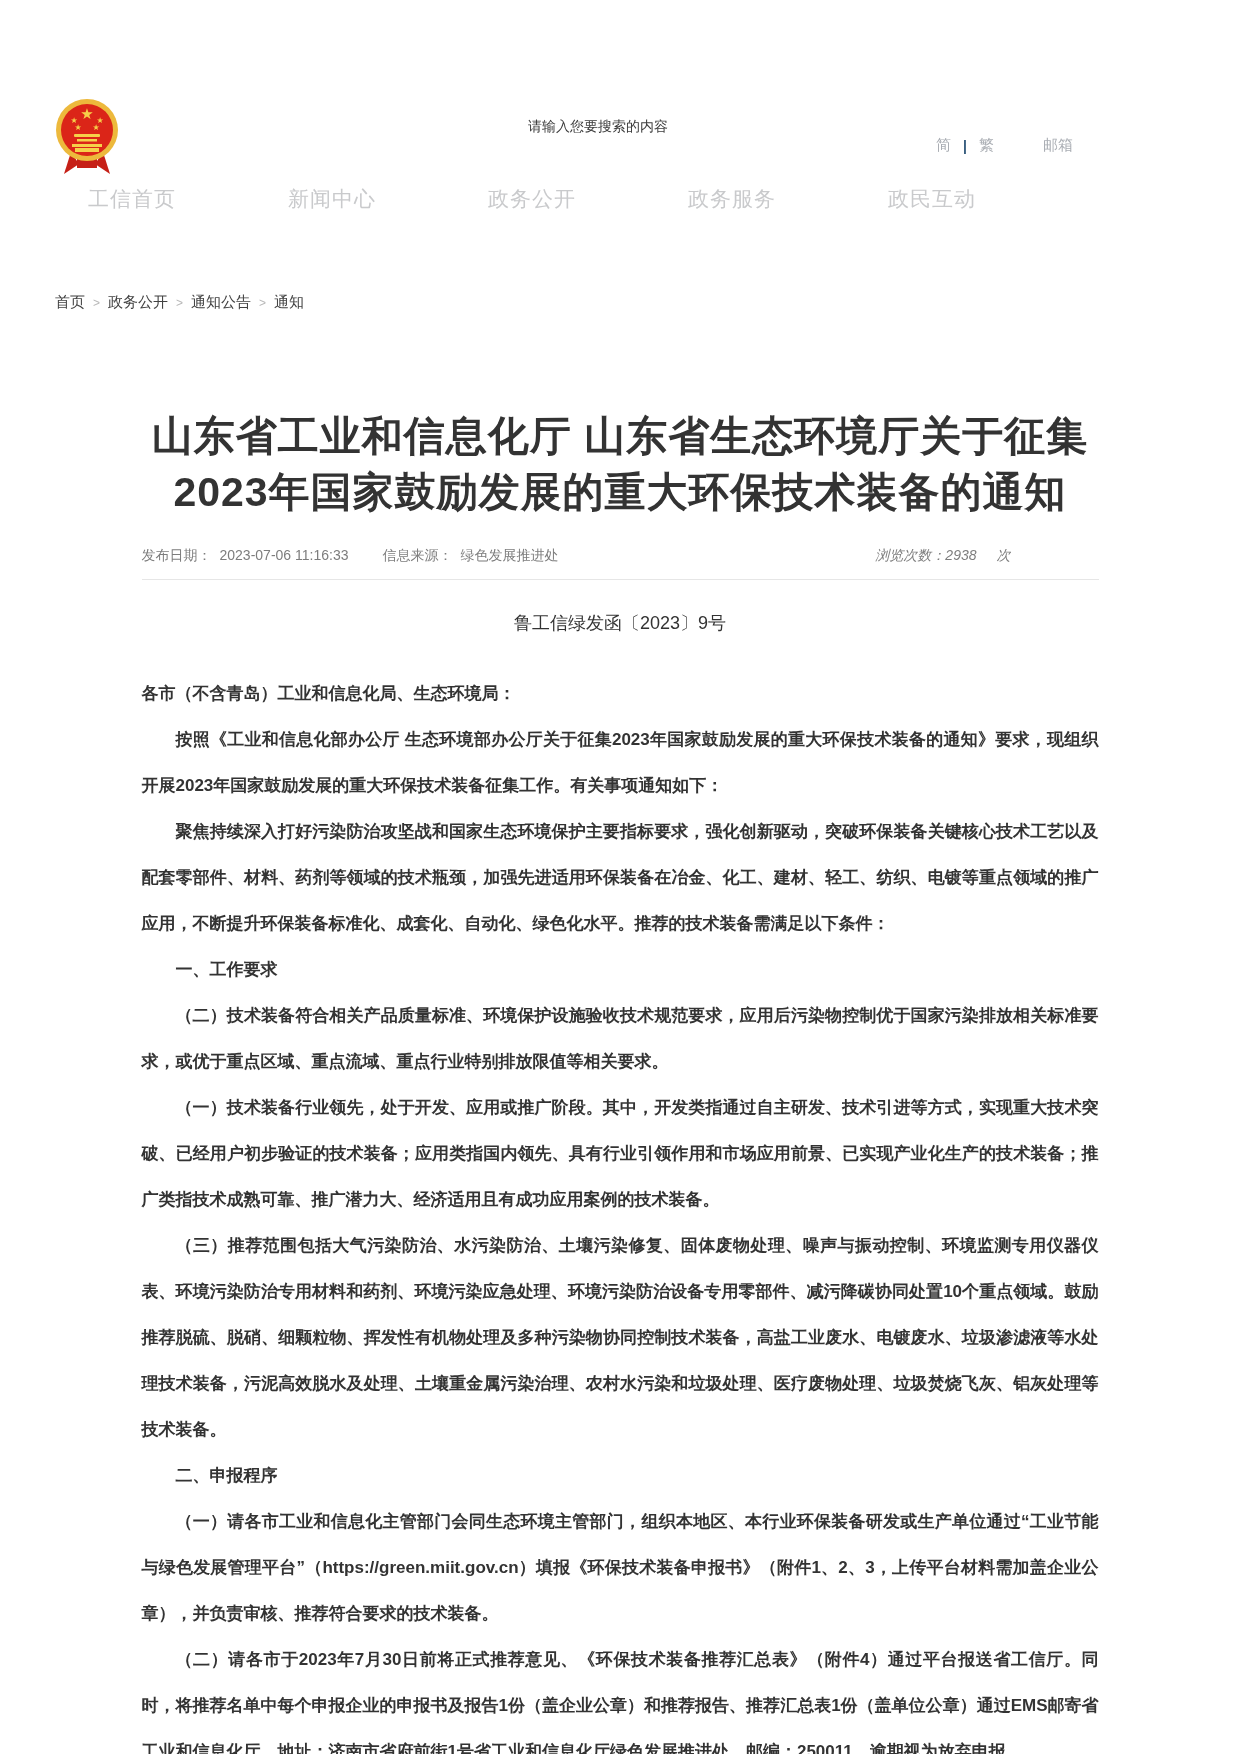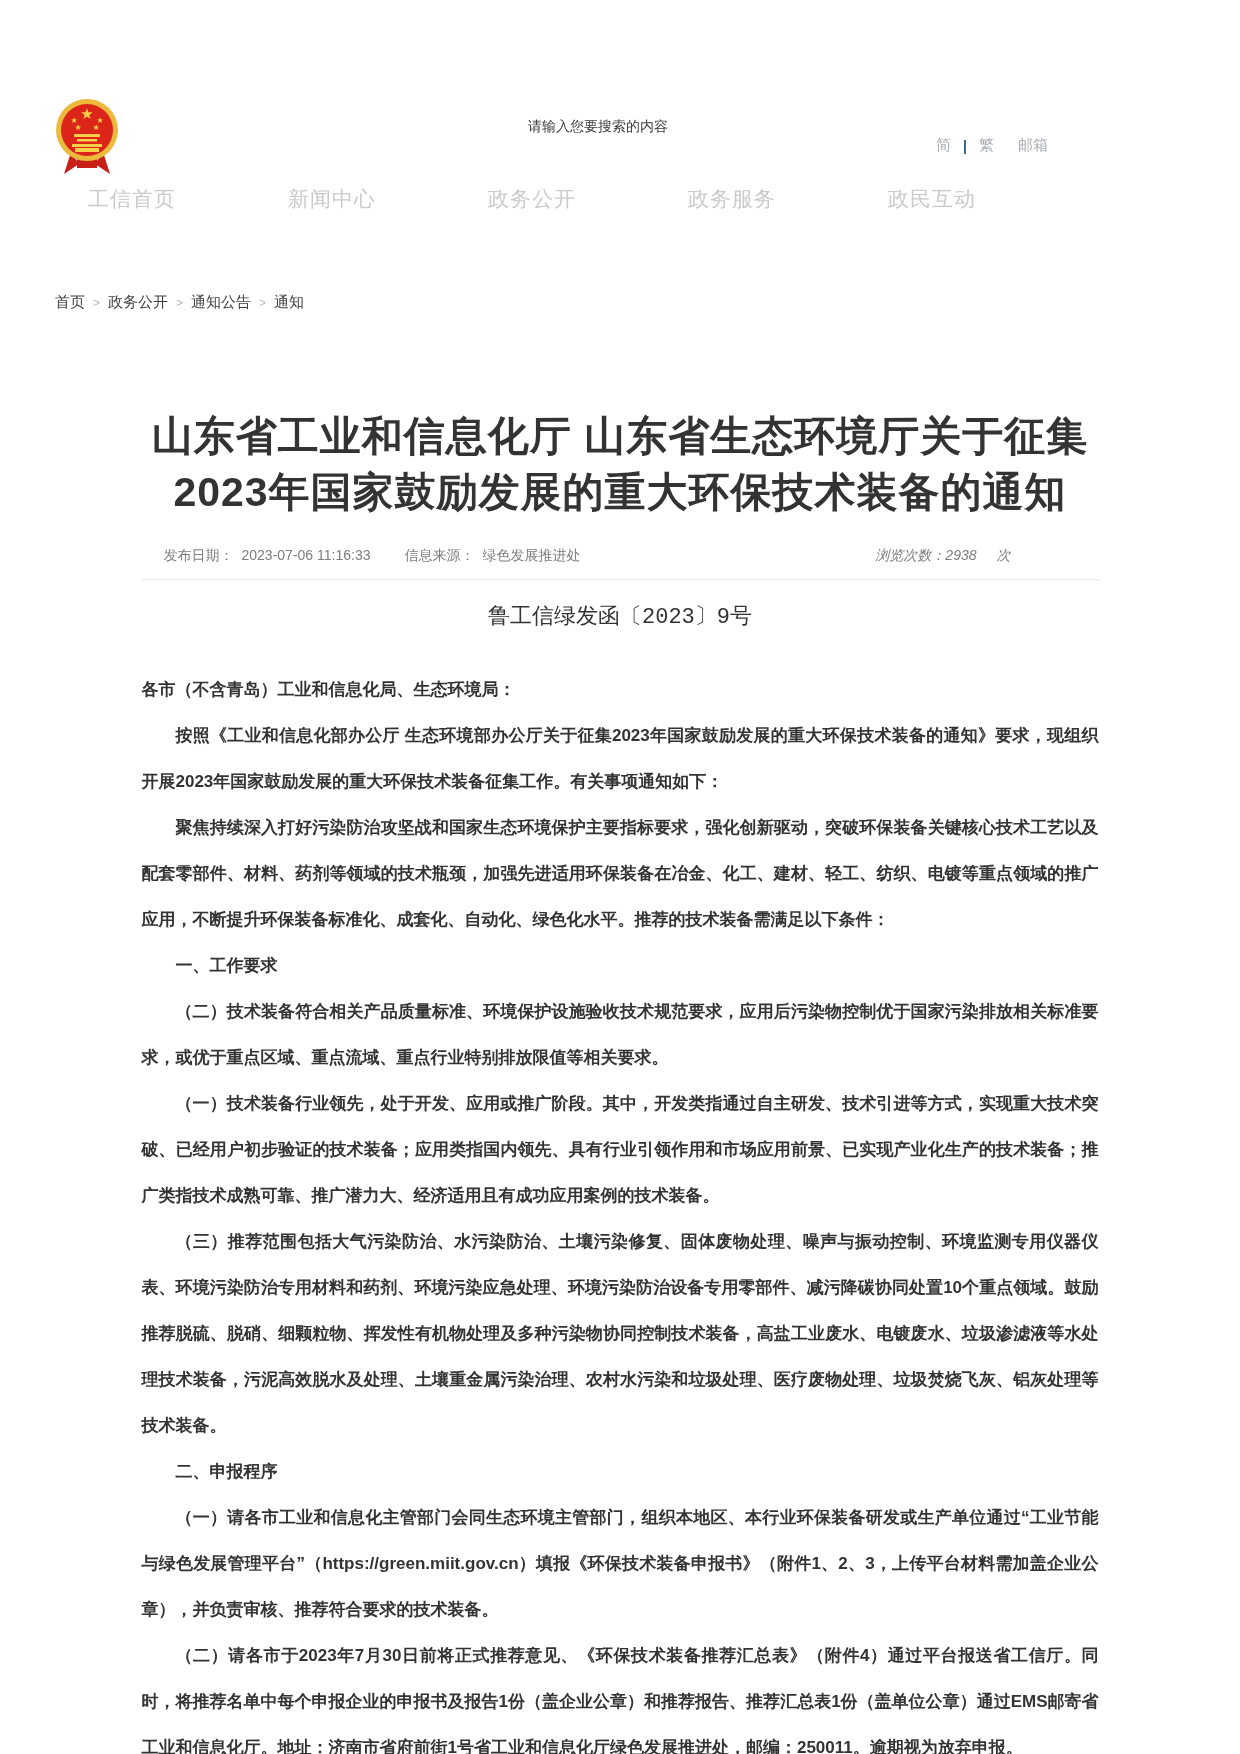--- a/index.html
+++ b/index.html
@@ -25,7 +25,7 @@
   }
   .lang-item { cursor:pointer; }
   .lang-divider { color:#2e5679; font-weight:bold; margin:0 12px; font-size:14px; }
-  .mailbox { margin-left:24px; }
+  .mailbox { margin-left:49px; }
   
   .nav { padding-left:88px; height:62px; display:flex; align-items:flex-start; }
   .nav-item {

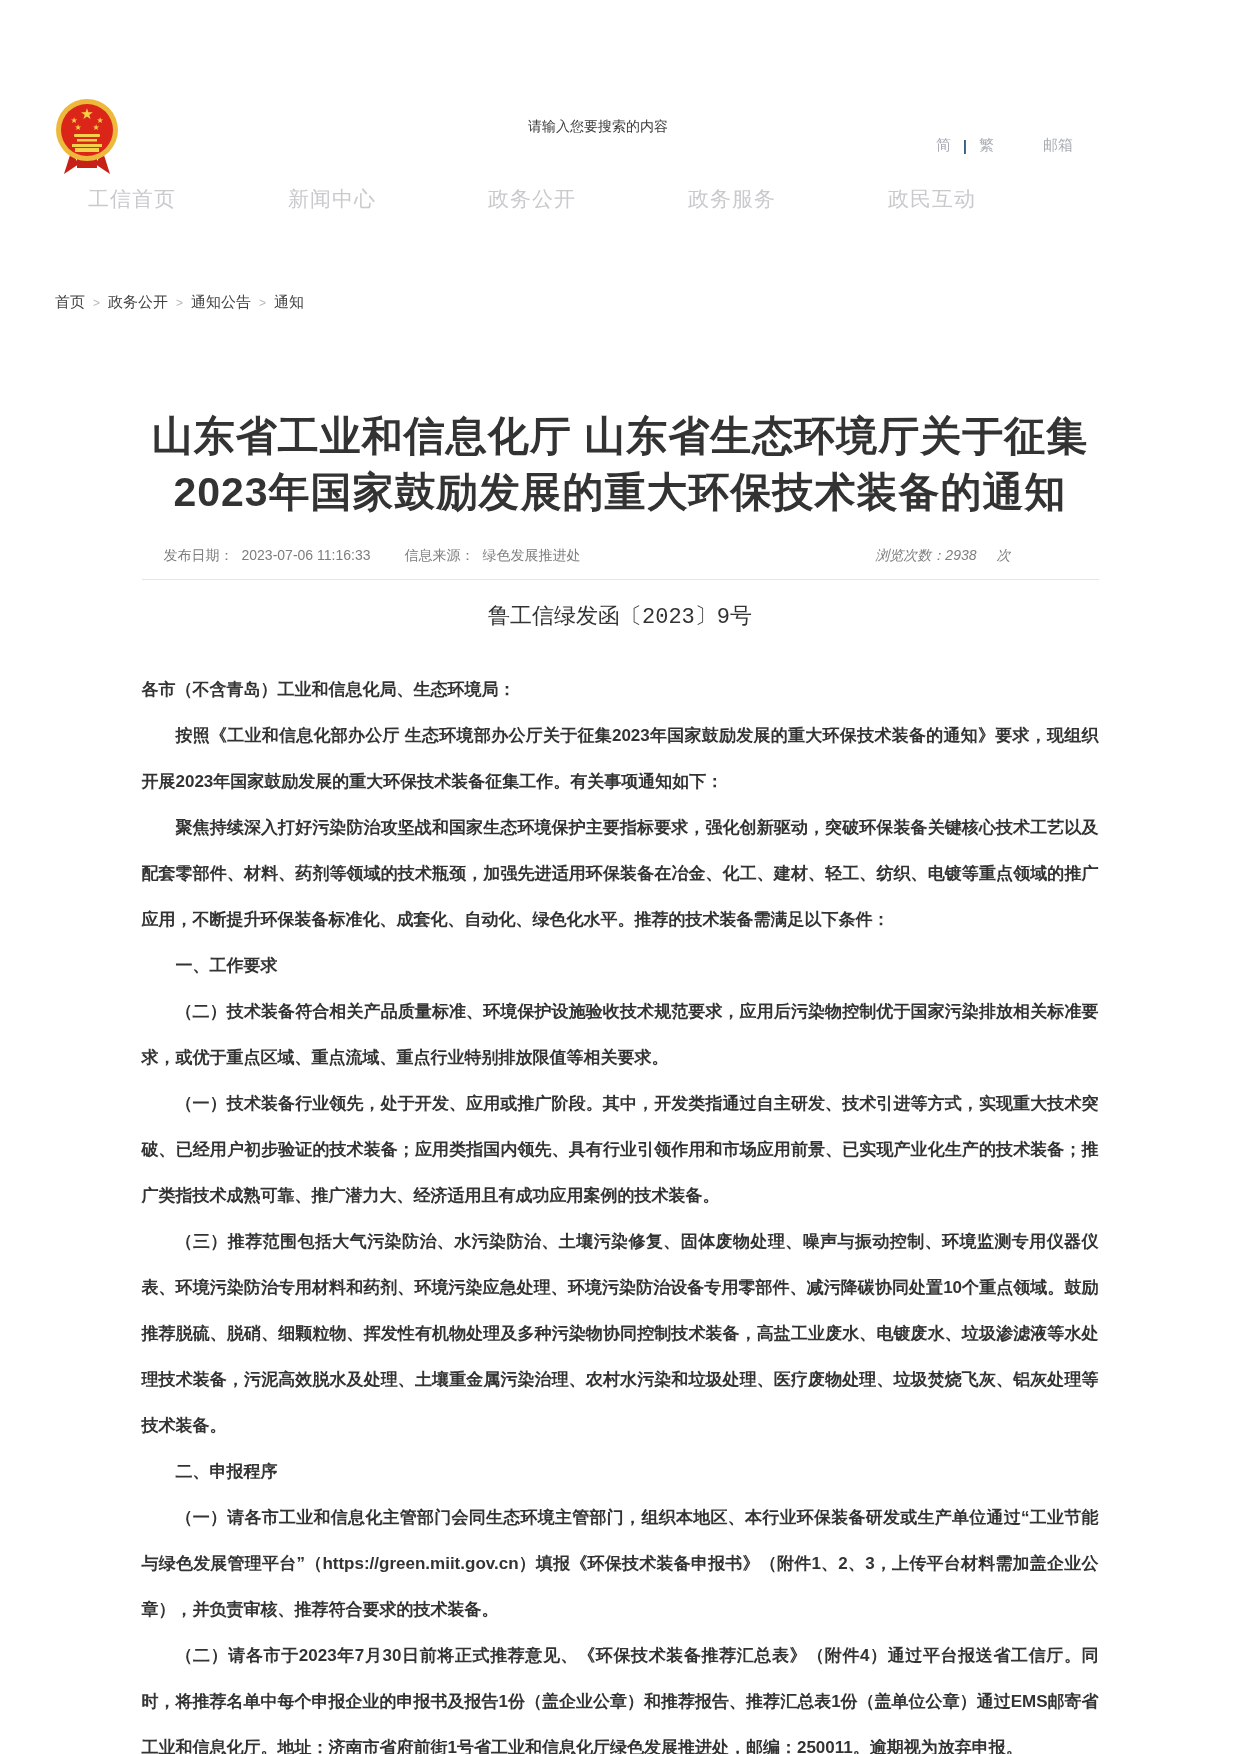--- a/index.html
+++ b/index.html
@@ -47,7 +47,7 @@
   }
   .meta-row {
     display:flex; justify-content:space-between; align-items:center;
-    margin-top:27px; font-size:14px; color:#7d7d7d;margin-left:22px;
+    margin-top:27px; font-size:14px; color:#7d7d7d;
   }
   .meta-left span { margin-right:8px; }
   .meta-src { margin-left:26px; }

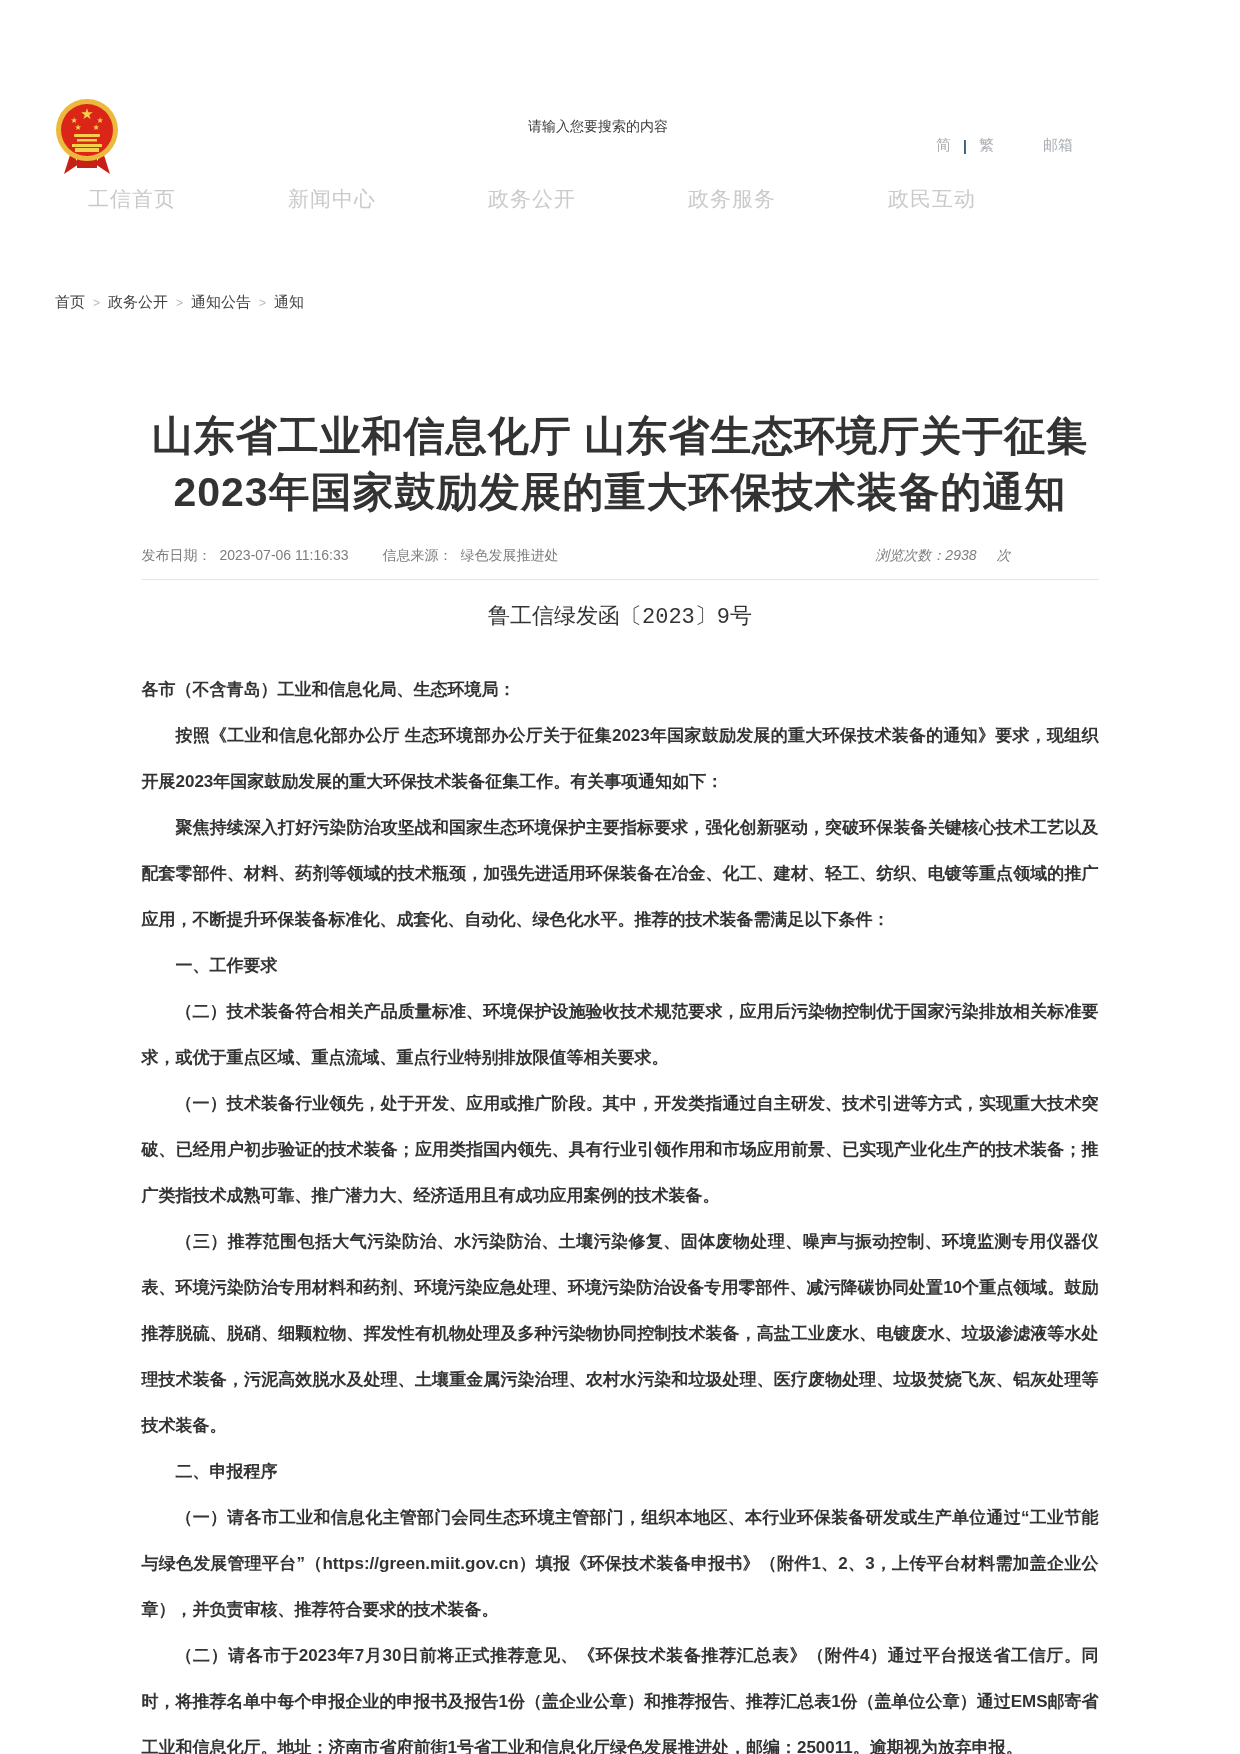--- a/index.html
+++ b/index.html
@@ -54,7 +54,7 @@
   .meta-right { margin-right:88px;font-style:italic; }
   .views-unit { margin-left:20px; }
   .meta-divider { border-bottom:1px solid #e6e6e6; margin-top:14px; }
-  .doc-number { text-align:center; font-size:22px; color:#333; margin-top:21px;font-family:Liberation Mono, monospace; }
+  .doc-number { text-align:center; font-size:18px; color:#333; margin-top:31px; }
   .body { margin-top:36px; font-size:17px; line-height:46px; color:#333; text-align:justify; }
   .para { text-indent:2em;font-weight:bold; }
   .para.no-indent { text-indent:0; }

